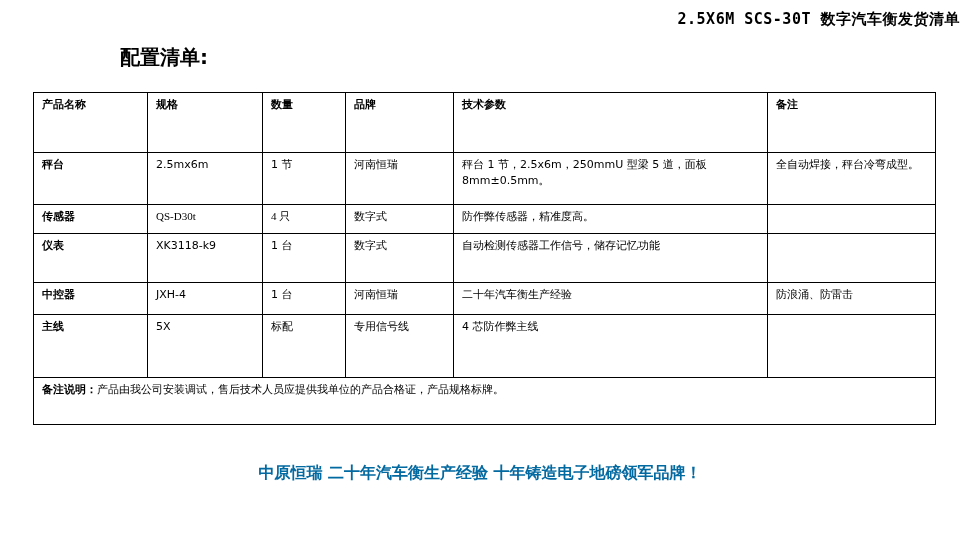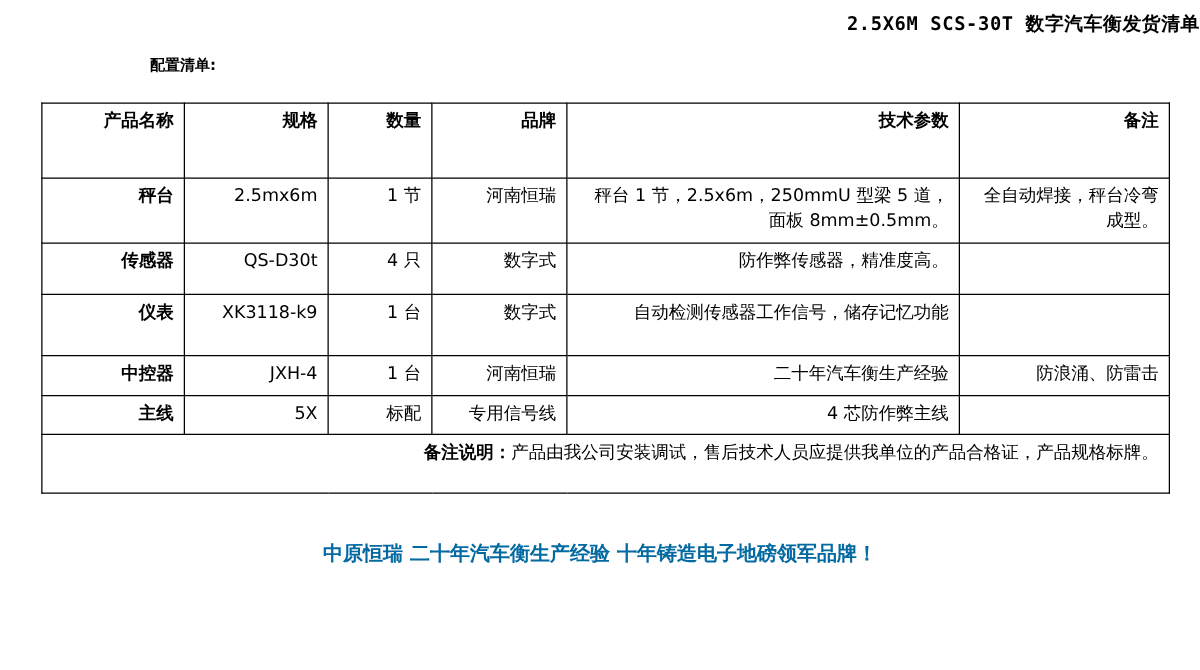--- a/index.html
+++ b/index.html
@@ -17,7 +17,7 @@
     font-family: "DejaVu Sans Mono", "DejaVu Sans", sans-serif;
   }
   .subtitle {
-    font-size: 12px;
+    font-size: 20px;
     font-weight: bold;
     margin: 15px 0 0 120px;
   }

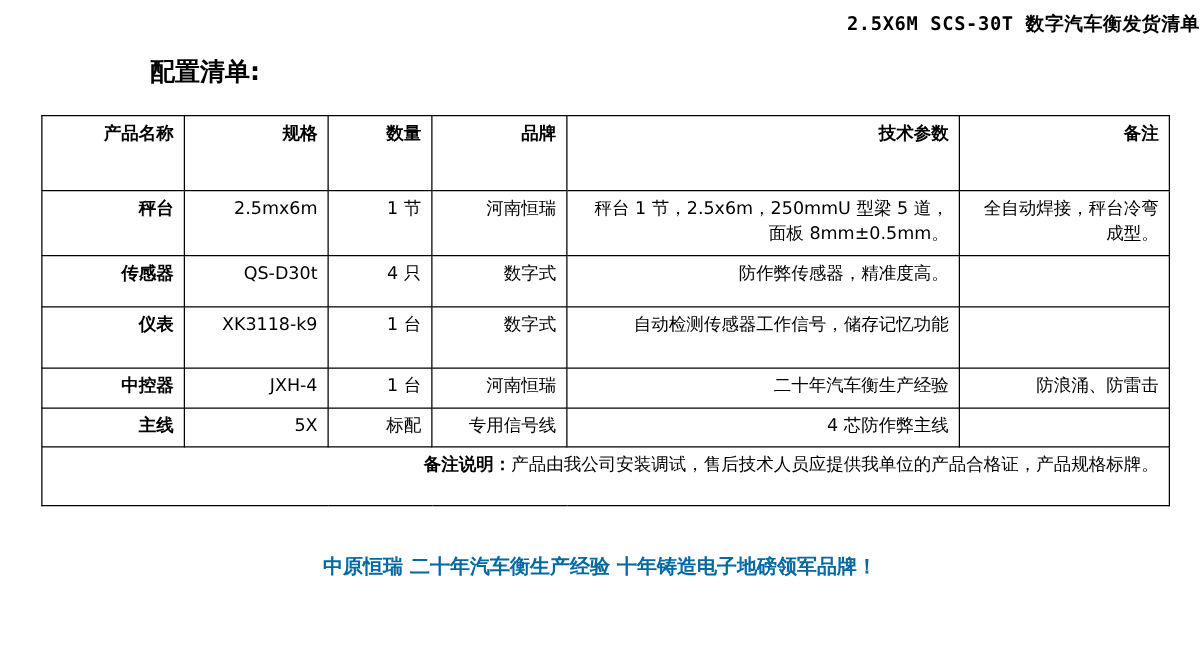--- a/index.html
+++ b/index.html
@@ -30,9 +30,9 @@
   .spec-table th, .spec-table td {
     border: 1.5px solid #000000;
     vertical-align: top;
-    text-align: right;
+    text-align: left;
     padding: 4px 8px 0 8px;
-    font-size: 14px;
+    font-size: 11px;
     line-height: 1.45;
     overflow: hidden;
   }

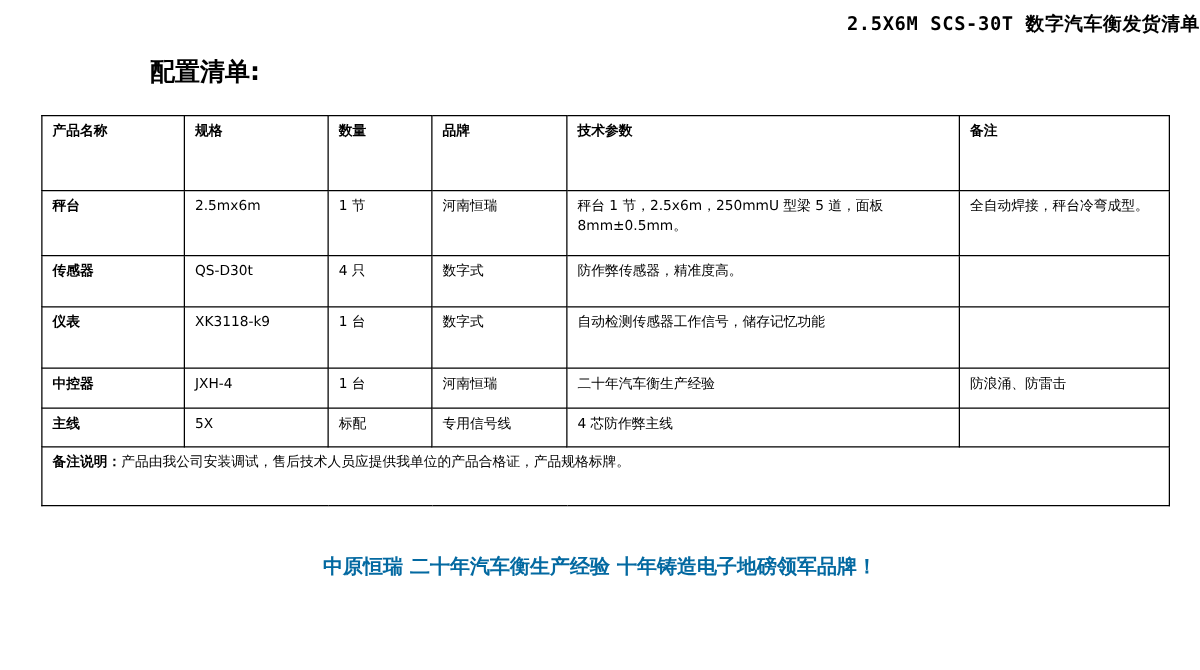--- a/index.html
+++ b/index.html
@@ -40,7 +40,7 @@
   .spec-table td.c-name { font-weight: bold; margin-top: 48px; }
   tr.h-head  { height: 60px; }
   tr.h-r0 { height: 52px; }
-  tr.h-r1 { height: 41px; }
+  tr.h-r1 { height: 29px; font-family: Liberation Serif, serif; }
   tr.h-r2 { height: 49px; }
   tr.h-r3 { height: 32px; }
   tr.h-r4 { height: 32px; }

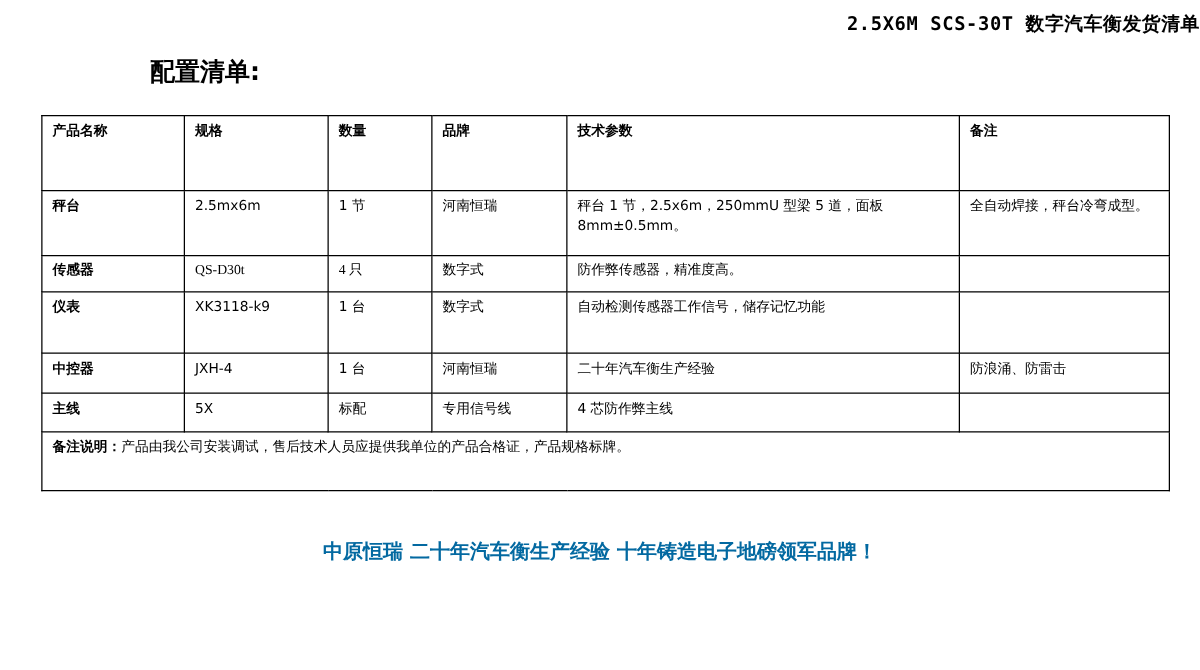--- a/index.html
+++ b/index.html
@@ -44,7 +44,7 @@
   tr.h-r2 { height: 49px; }
   tr.h-r3 { height: 32px; }
   tr.h-r4 { height: 32px; }
-  tr.h-r5 { height: 31px; }
+  tr.h-r5 { height: 63px; }
   tr.h-foot { height: 47px; }
   .note-label { font-weight: bold; }
   .slogan {

